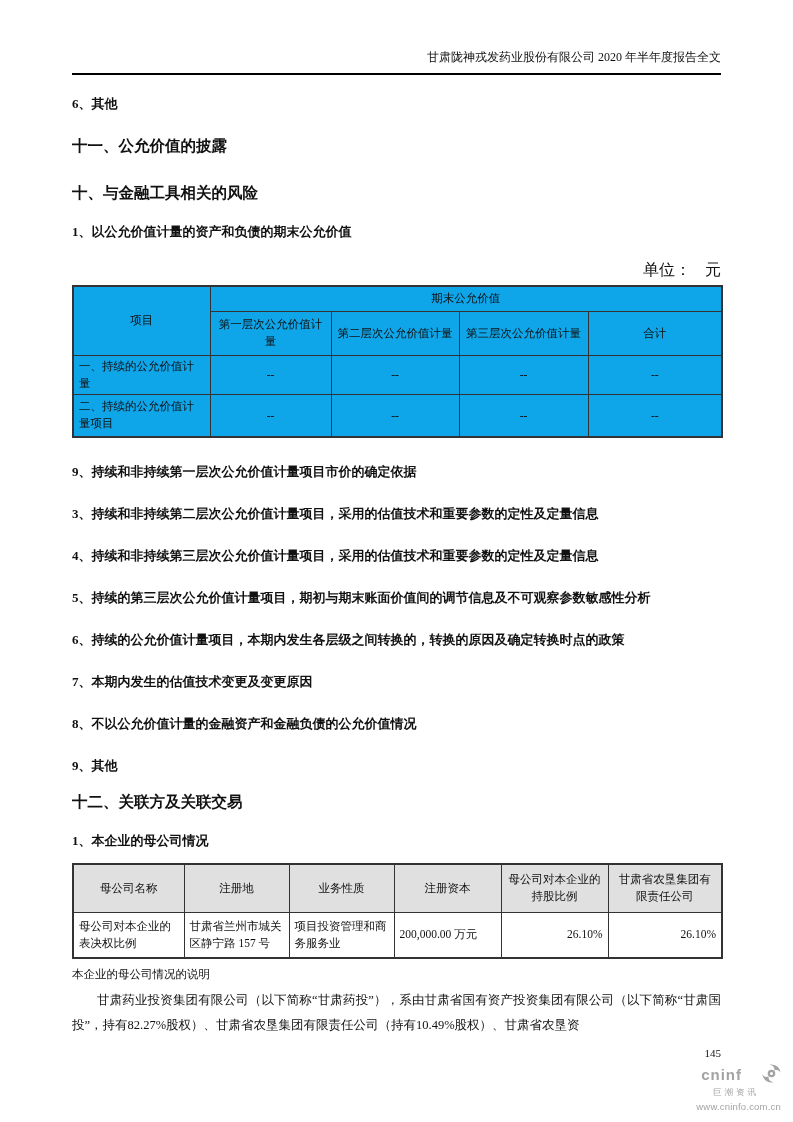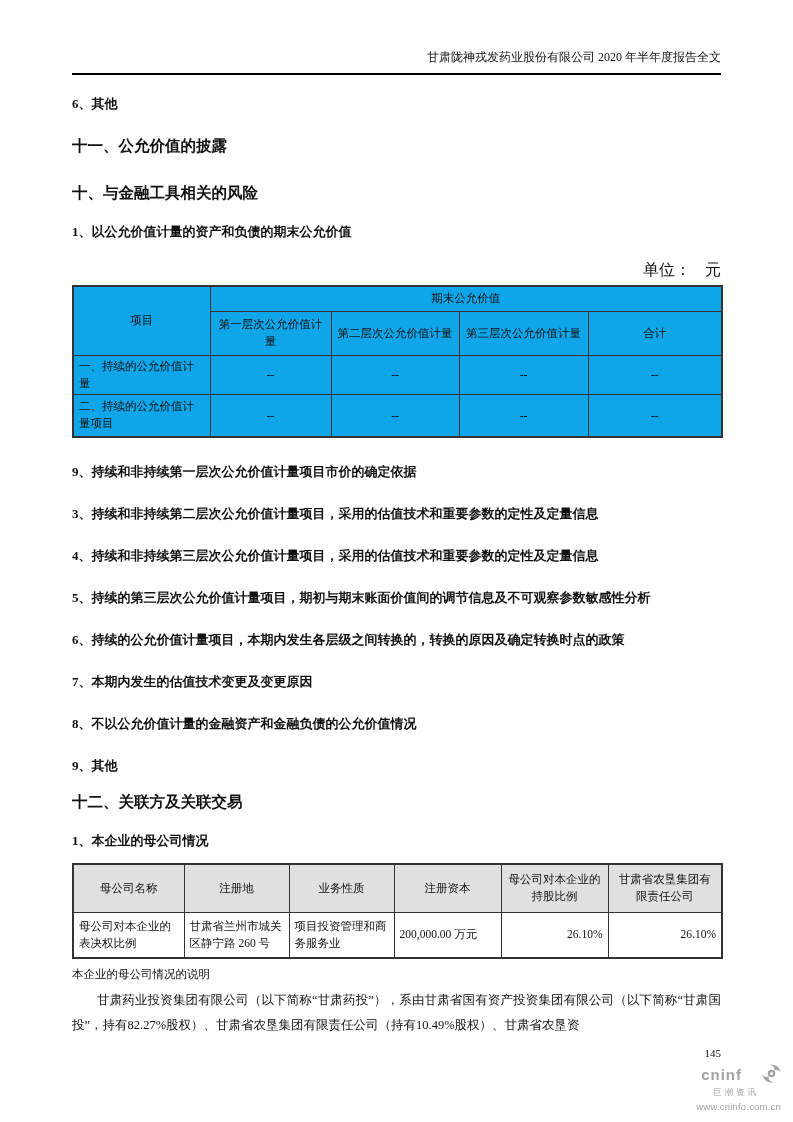--- a/index.html
+++ b/index.html
@@ -217,7 +217,7 @@
       </tr>
       <tr class="body-row">
         <td>母公司对本企业的表决权比例</td>
-        <td>甘肃省兰州市城关区静宁路 260 号</td>
+        <td>甘肃省兰州市城关区静宁路 157 号</td>
         <td>项目投资管理和商务服务业</td>
         <td>200,000.00 万元</td>
         <td class="ta-r">26.10%</td>

